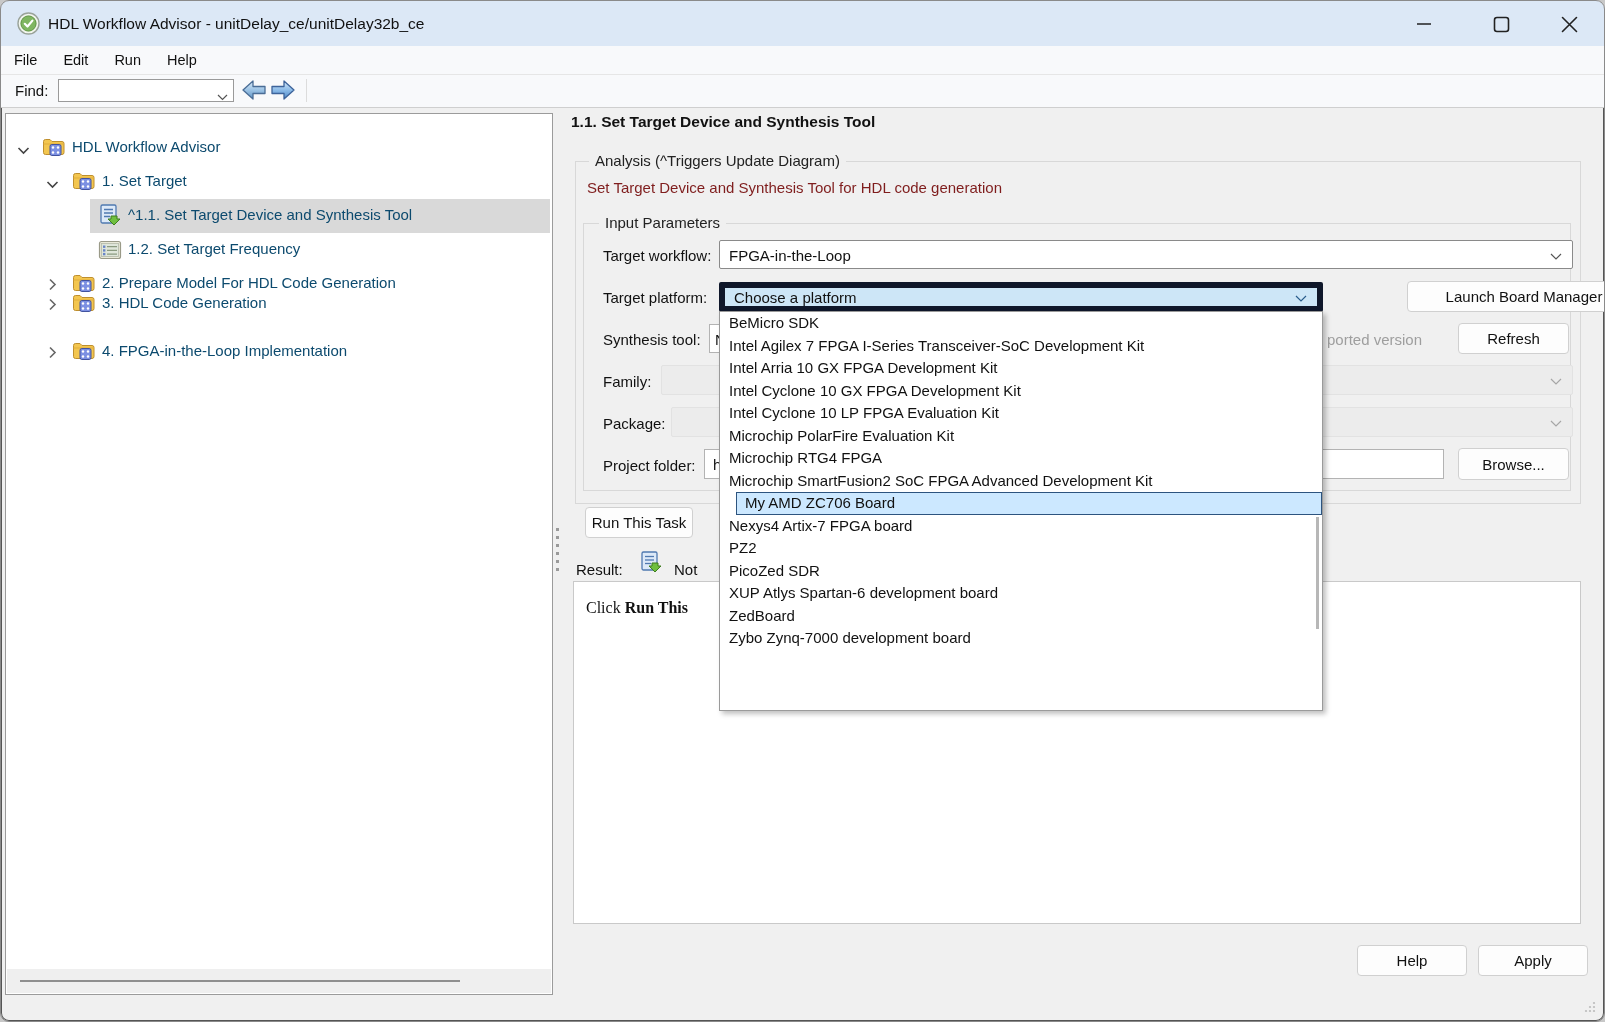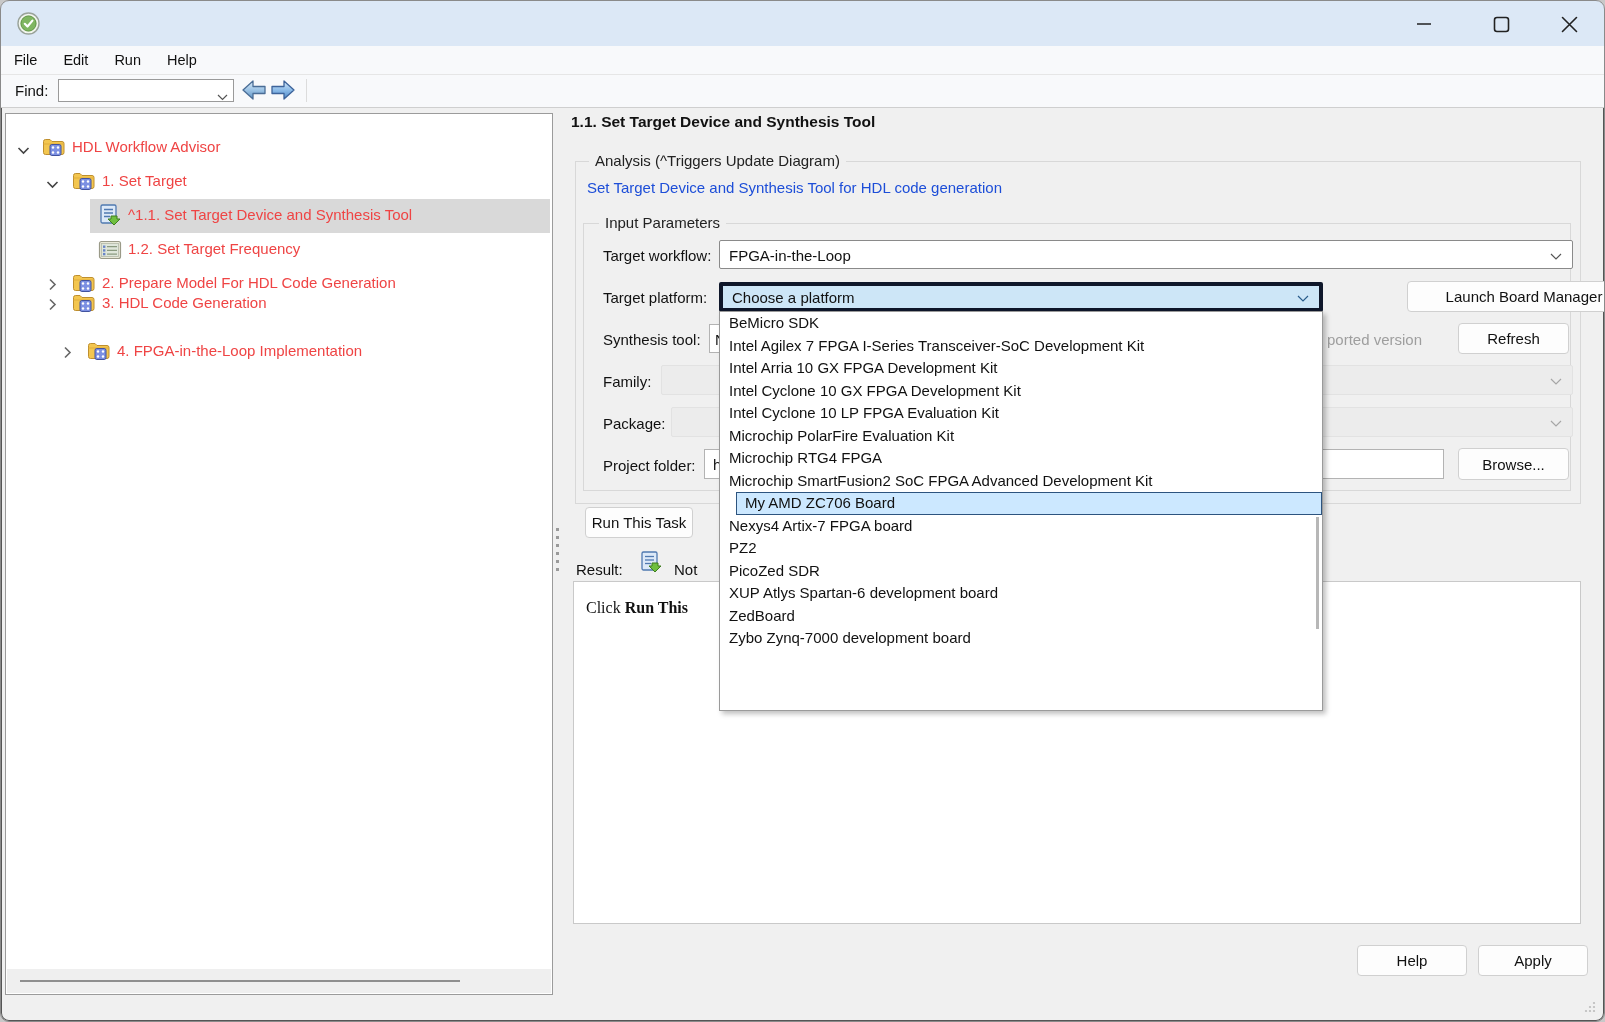--- a/index.html
+++ b/index.html
@@ -69,6 +69,7 @@
         <path d="M7.8 11.8 L10.5 14.5 L15.4 8.6" fill="none" stroke="#ffffff" stroke-width="2.2" stroke-linecap="round" stroke-linejoin="round"></path>
       </svg>
     </span>
+    <span class="title-text">HDL Workflow Advisor - unitDelay_ce/unitDelay32b_ce</span>
     <div class="win-btn" style="left:1403px;">
       <svg width="16" height="16" viewBox="0 0 16 16">
           <line x1="1" y1="8" x2="15" y2="8" stroke="#222" stroke-width="1.6"></line>

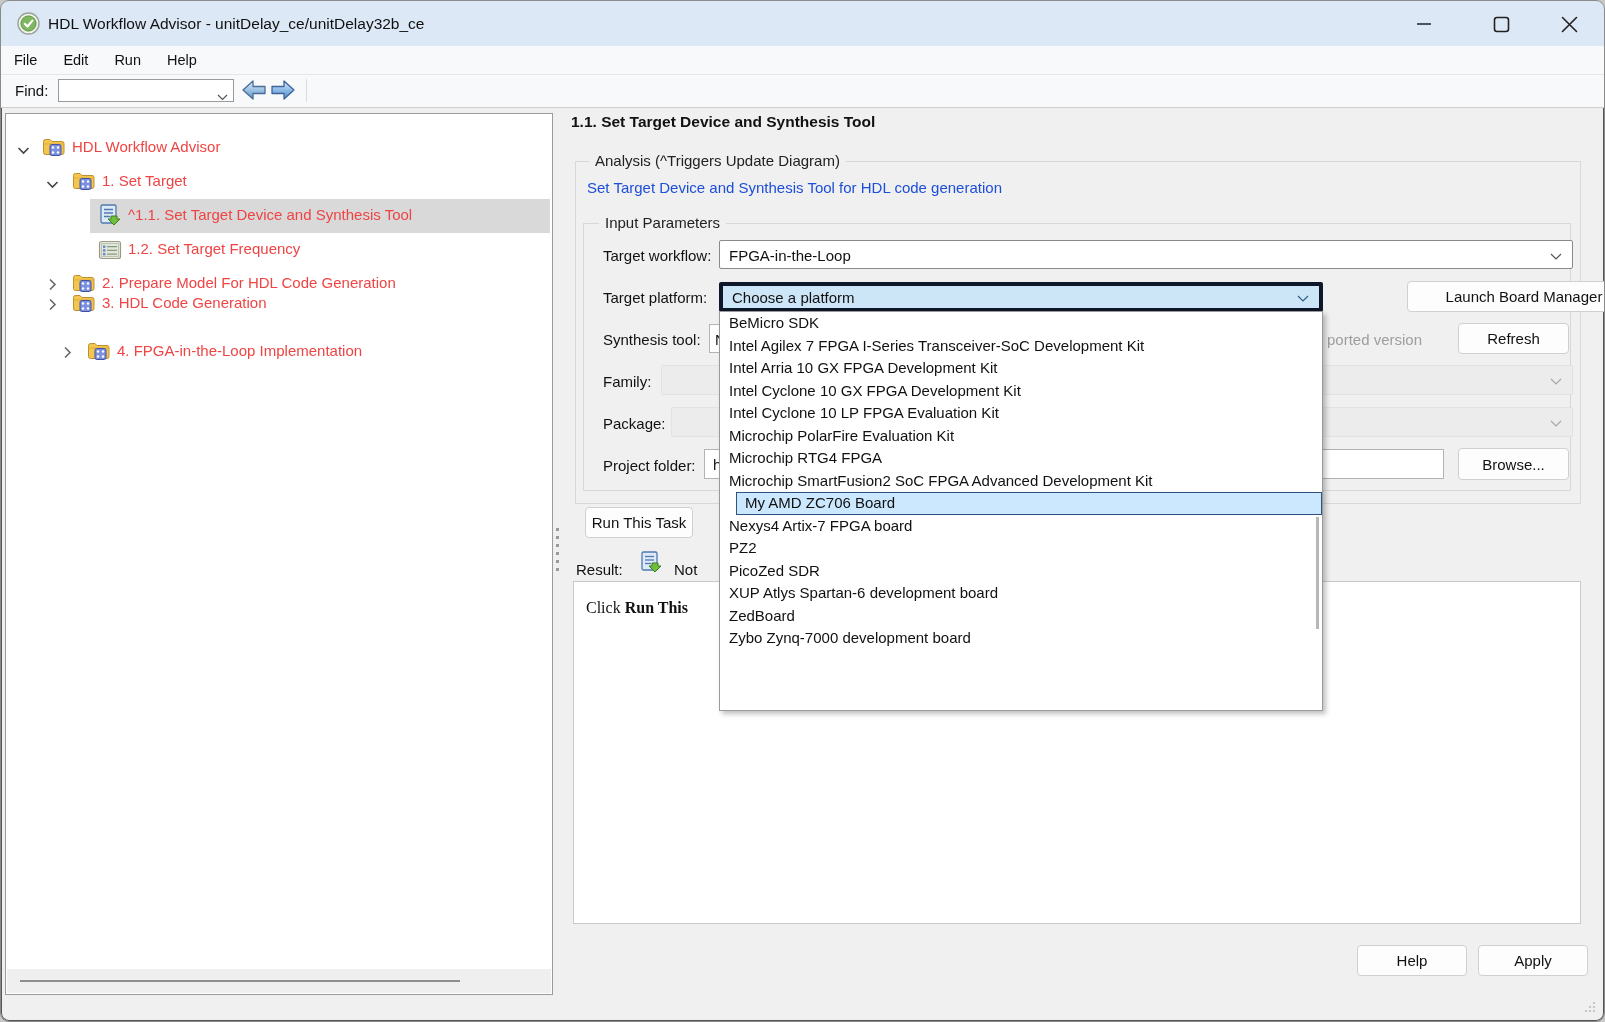--- a/index.html
+++ b/index.html
@@ -19,7 +19,7 @@
   .toolbar-sep{position:absolute;left:305px;top:4px;width:1px;height:23px;background:#dcdcdc;}
   
   .tree-panel{position:absolute;left:4px;top:112px;width:548px;height:882px;background:#fff;border:1px solid #9b9b9b;box-sizing:border-box;}
-  .tree-row{position:absolute;left:0;width:100%;height:34px;display:flex;align-items:center;font-size:15px;color:#ef4444;}
+  .tree-row{position:absolute;left:0;width:100%;height:34px;display:flex;align-items:center;font-size:15px;color:#0c4a6e;}
   .tree-row .chev{position:absolute;top:10px;}
   .tree-row .ticon{position:absolute;top:5px;}
   .tree-row .tlabel{position:absolute;top:7px;white-space:nowrap;}

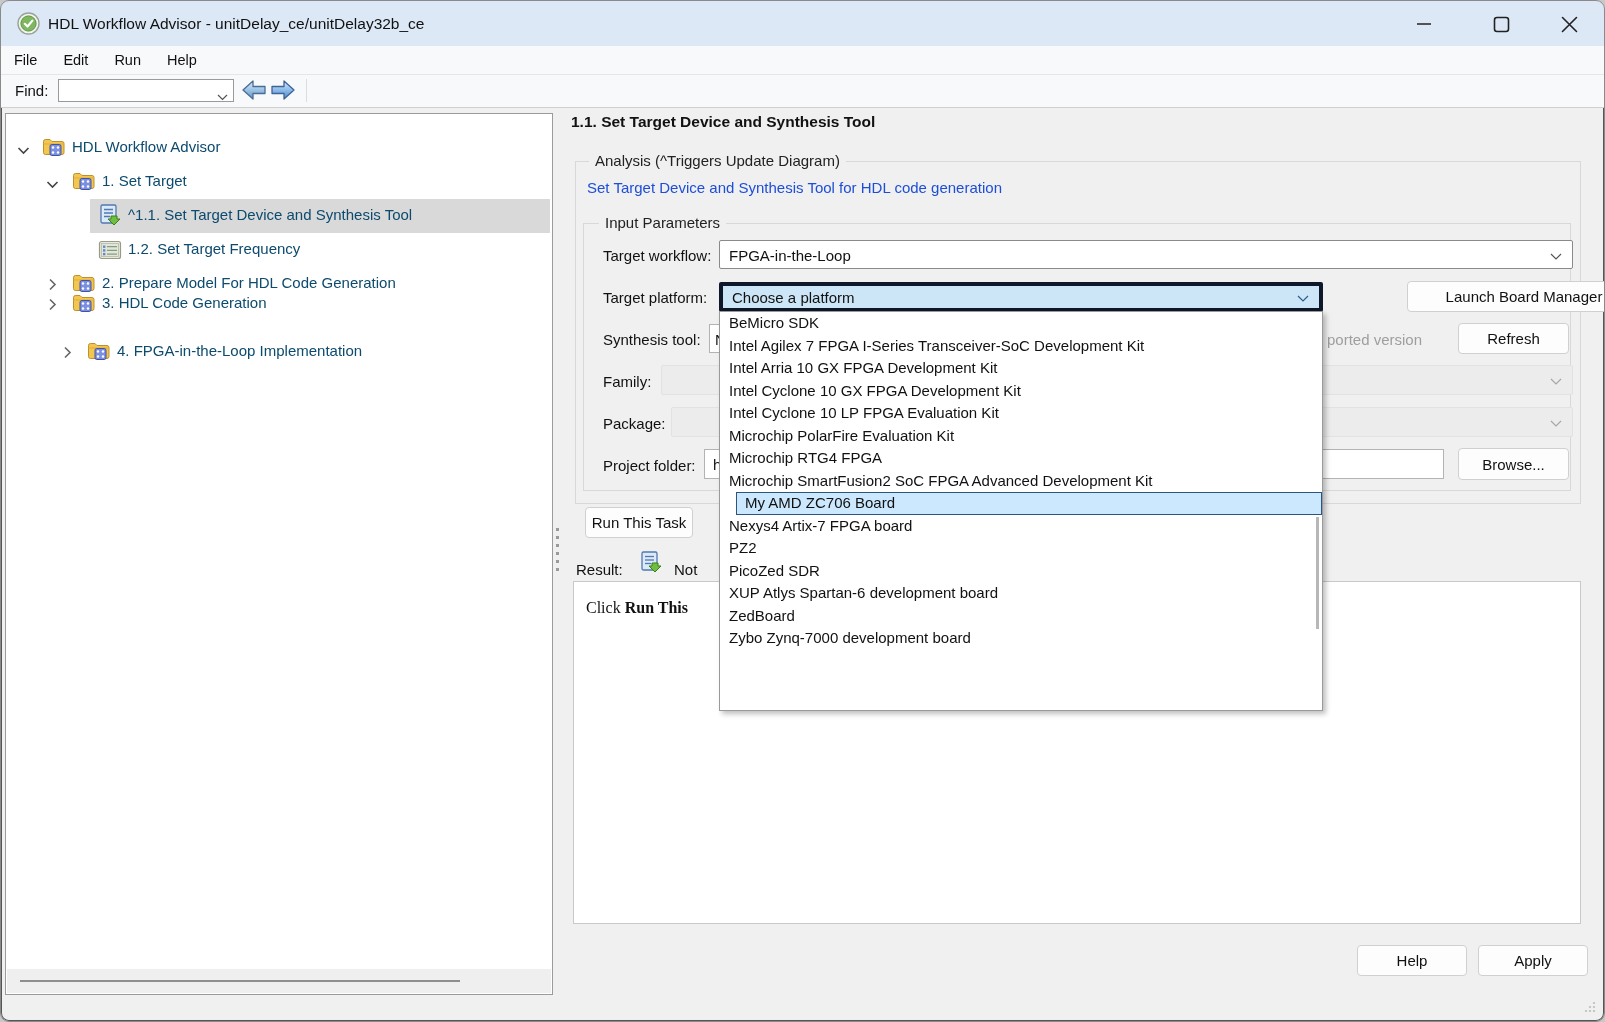--- a/index.html
+++ b/index.html
@@ -32,7 +32,7 @@
   .panel-title{position:absolute;left:570px;top:112px;font-size:15.5px;font-weight:bold;color:#111;}
   .groupbox{position:absolute;border:1px solid #d8d8d8;background:transparent;box-sizing:border-box;}
   .grouplabel{position:absolute;font-size:15px;color:#222;background:#f0f0f0;padding:0 6px;white-space:nowrap;}
-  .desc{position:absolute;left:586px;top:178px;font-size:15px;color:#1d4ed8;}
+  .desc{position:absolute;left:586px;top:178px;font-size:15px;color:#7f1d1d;}
   .frm-label{position:absolute;font-size:15px;color:#111;white-space:nowrap;}
   .combo{position:absolute;background:#fff;border:1px solid #8a8a8a;border-radius:2px;box-sizing:border-box;font-size:15px;color:#111;}
   .combo .val{position:absolute;left:9px;top:50%;transform:translateY(-50%);white-space:nowrap;}

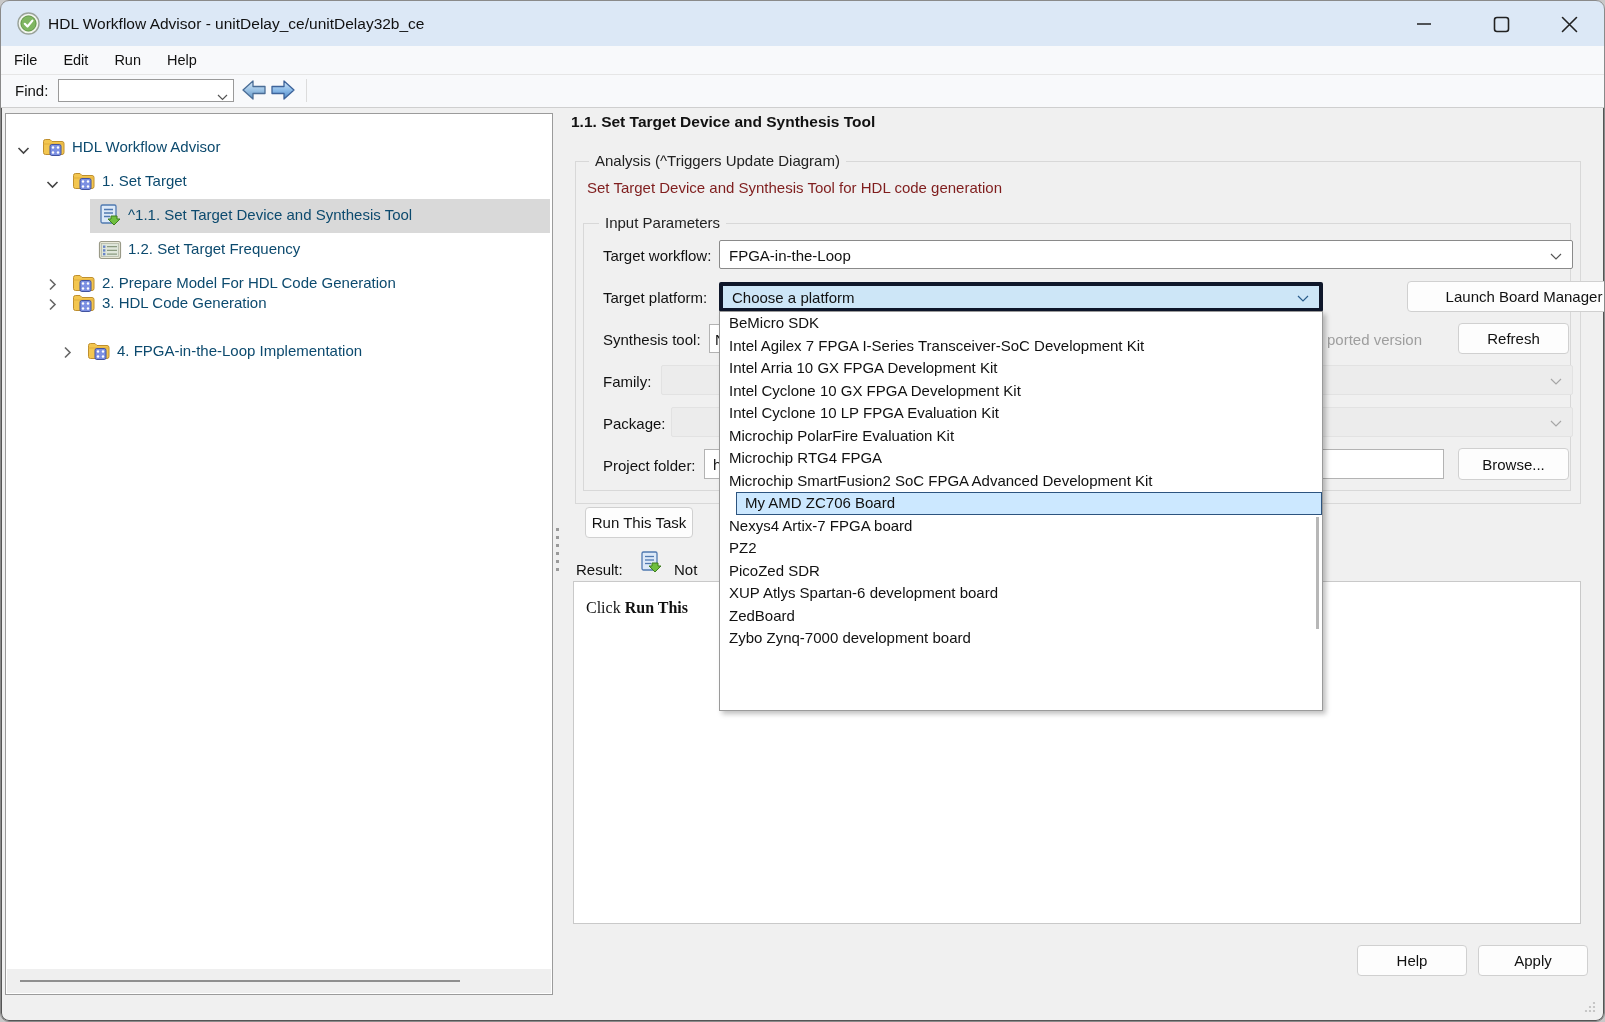--- a/index.html
+++ b/index.html
@@ -37,7 +37,7 @@
   .combo{position:absolute;background:#fff;border:1px solid #8a8a8a;border-radius:2px;box-sizing:border-box;font-size:15px;color:#111;}
   .combo .val{position:absolute;left:9px;top:50%;transform:translateY(-50%);white-space:nowrap;}
   .combo .chev{position:absolute;right:10px;top:50%;transform:translateY(-50%);}
-  .combo.focused{background:#cde6f7;border:4px solid #0f172a;}
+  .combo.focused{background:#cde6f7;border:6px solid #0f172a;}
   .combo.disabled{background:#ececec;border:1px solid #e2e2e2;}
   .btn{position:absolute;background:#fdfdfd;border:1px solid #d0d0d0;border-radius:4px;box-sizing:border-box;
        font-size:15px;color:#111;display:flex;align-items:center;justify-content:center;}

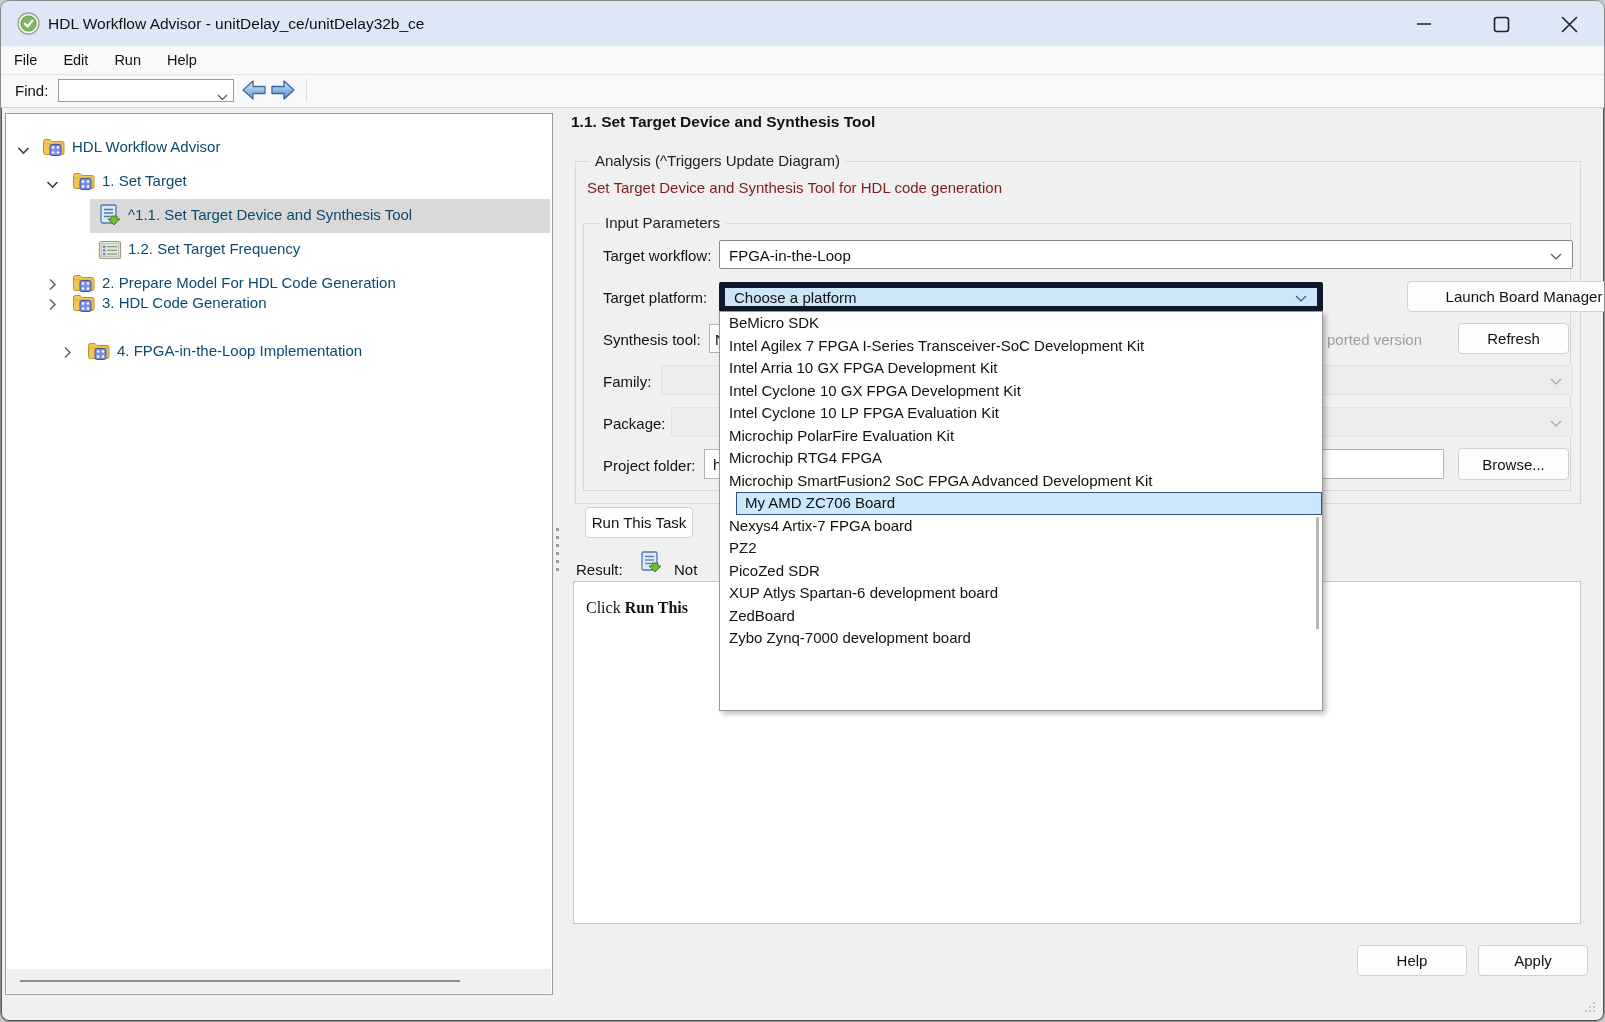--- a/index.html
+++ b/index.html
@@ -243,7 +243,7 @@
       <span class="tlabel" style="left:96px;">3. HDL Code Generation</span>
     </div>
 
-    <div class="tree-row" style="top:221px;margin-left:15px;">
+    <div class="tree-row" style="top:221px;">
       <span class="chev" style="left:42px;">
         <svg width="9" height="13" viewBox="0 0 9 13">
             <polyline points="2,1.5 7,6.5 2,11.5" fill="none" stroke="#666" stroke-width="1.6"></polyline>

